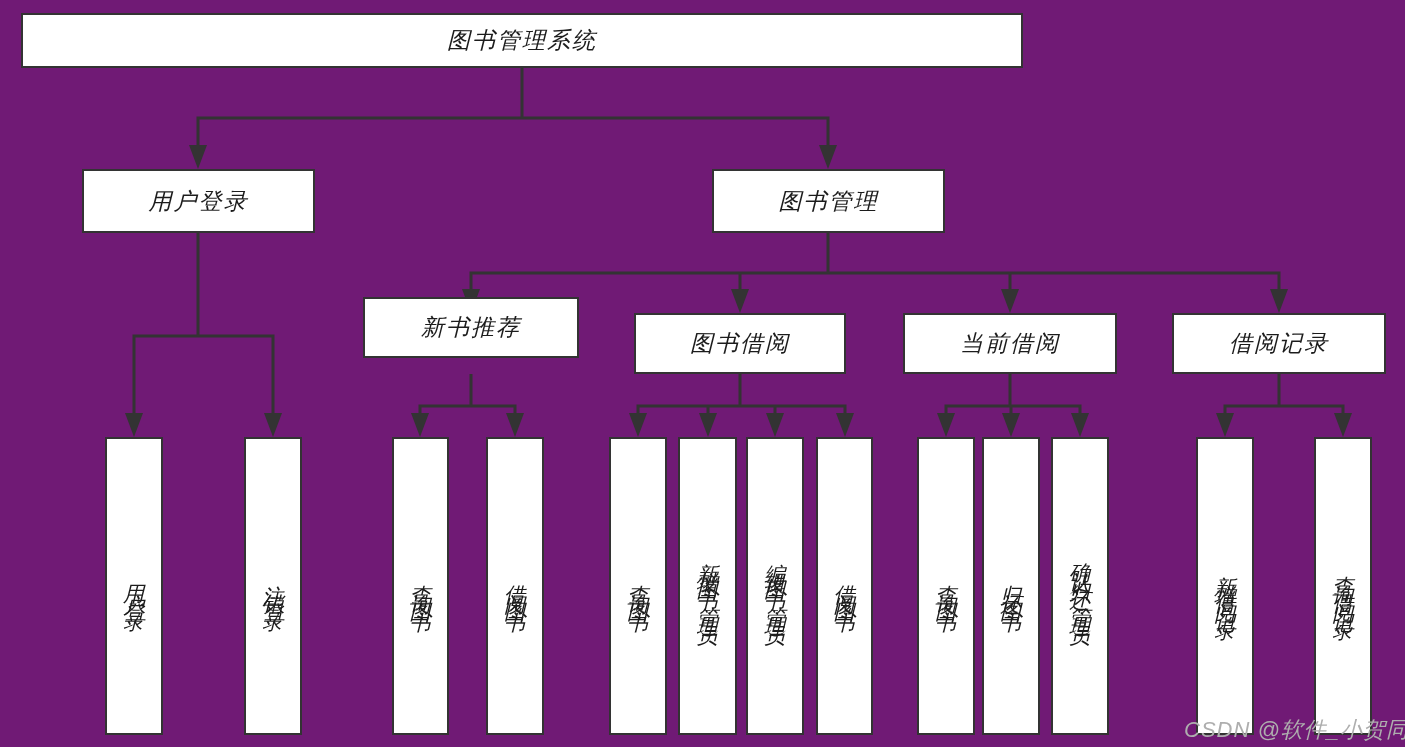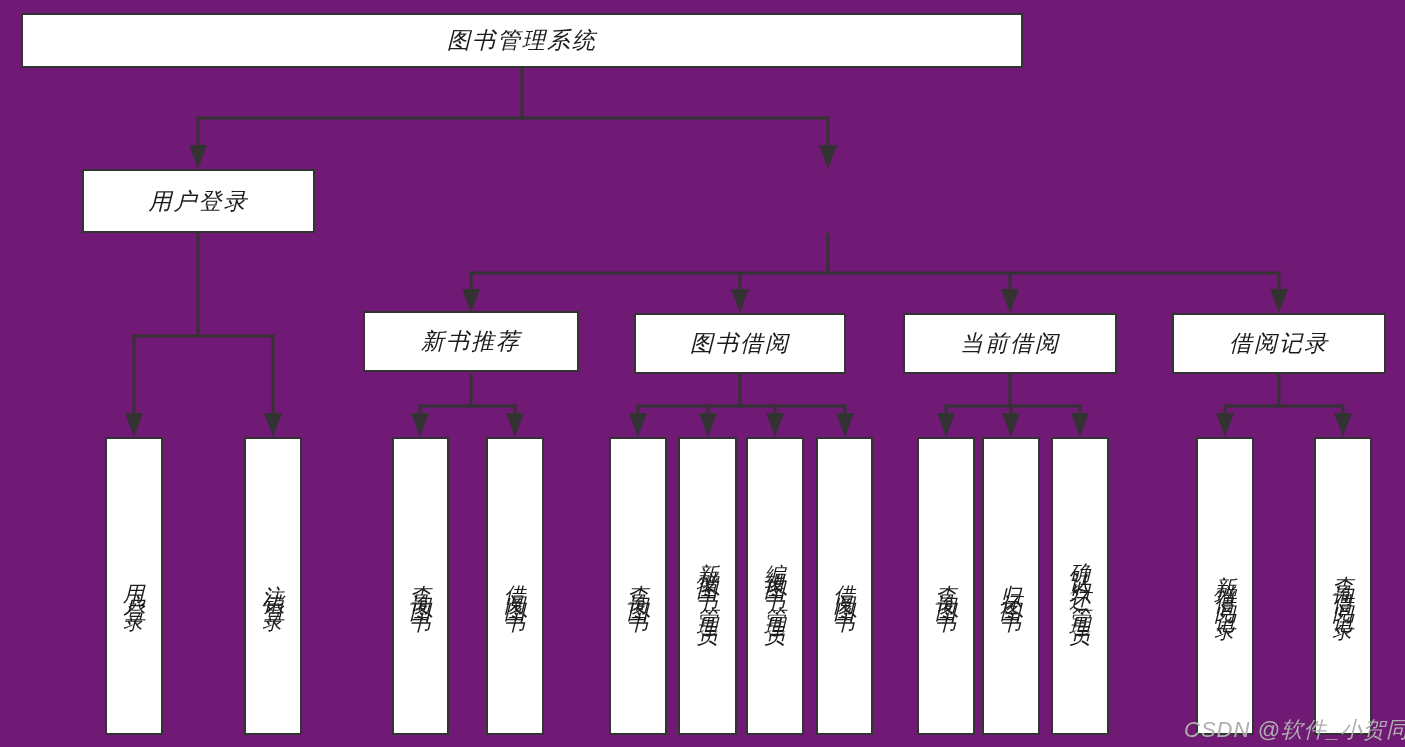--- a/index.html
+++ b/index.html
@@ -84,6 +84,9 @@
   <div class="node" style="left:82px;top:169px;width:233px;height:64px">
     <span>用户登录</span>
   </div>
+  <div class="node" style="left:712px;top:169px;width:233px;height:64px">
+    <span>图书管理</span>
+  </div>
 
   <div class="node" style="left:363px;top:311px;width:216px;height:61px">
     <span>新书推荐</span>

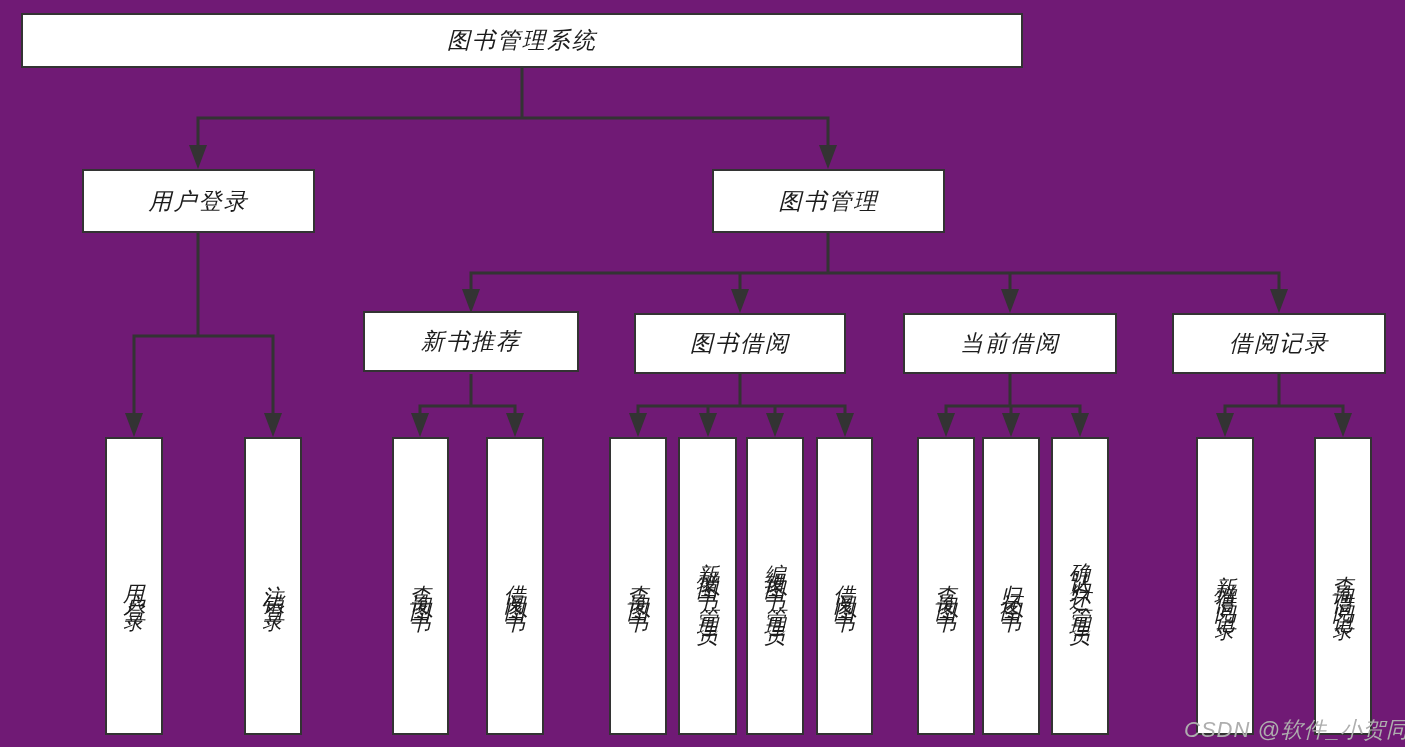--- a/index.html
+++ b/index.html
@@ -88,7 +88,7 @@
     <span>图书管理</span>
   </div>
 
-  <div class="node" style="left:363px;top:311px;width:216px;height:61px">
+  <div class="node" style="left:363px;top:297px;width:216px;height:61px">
     <span>新书推荐</span>
   </div>
   <div class="node" style="left:634px;top:313px;width:212px;height:61px">

